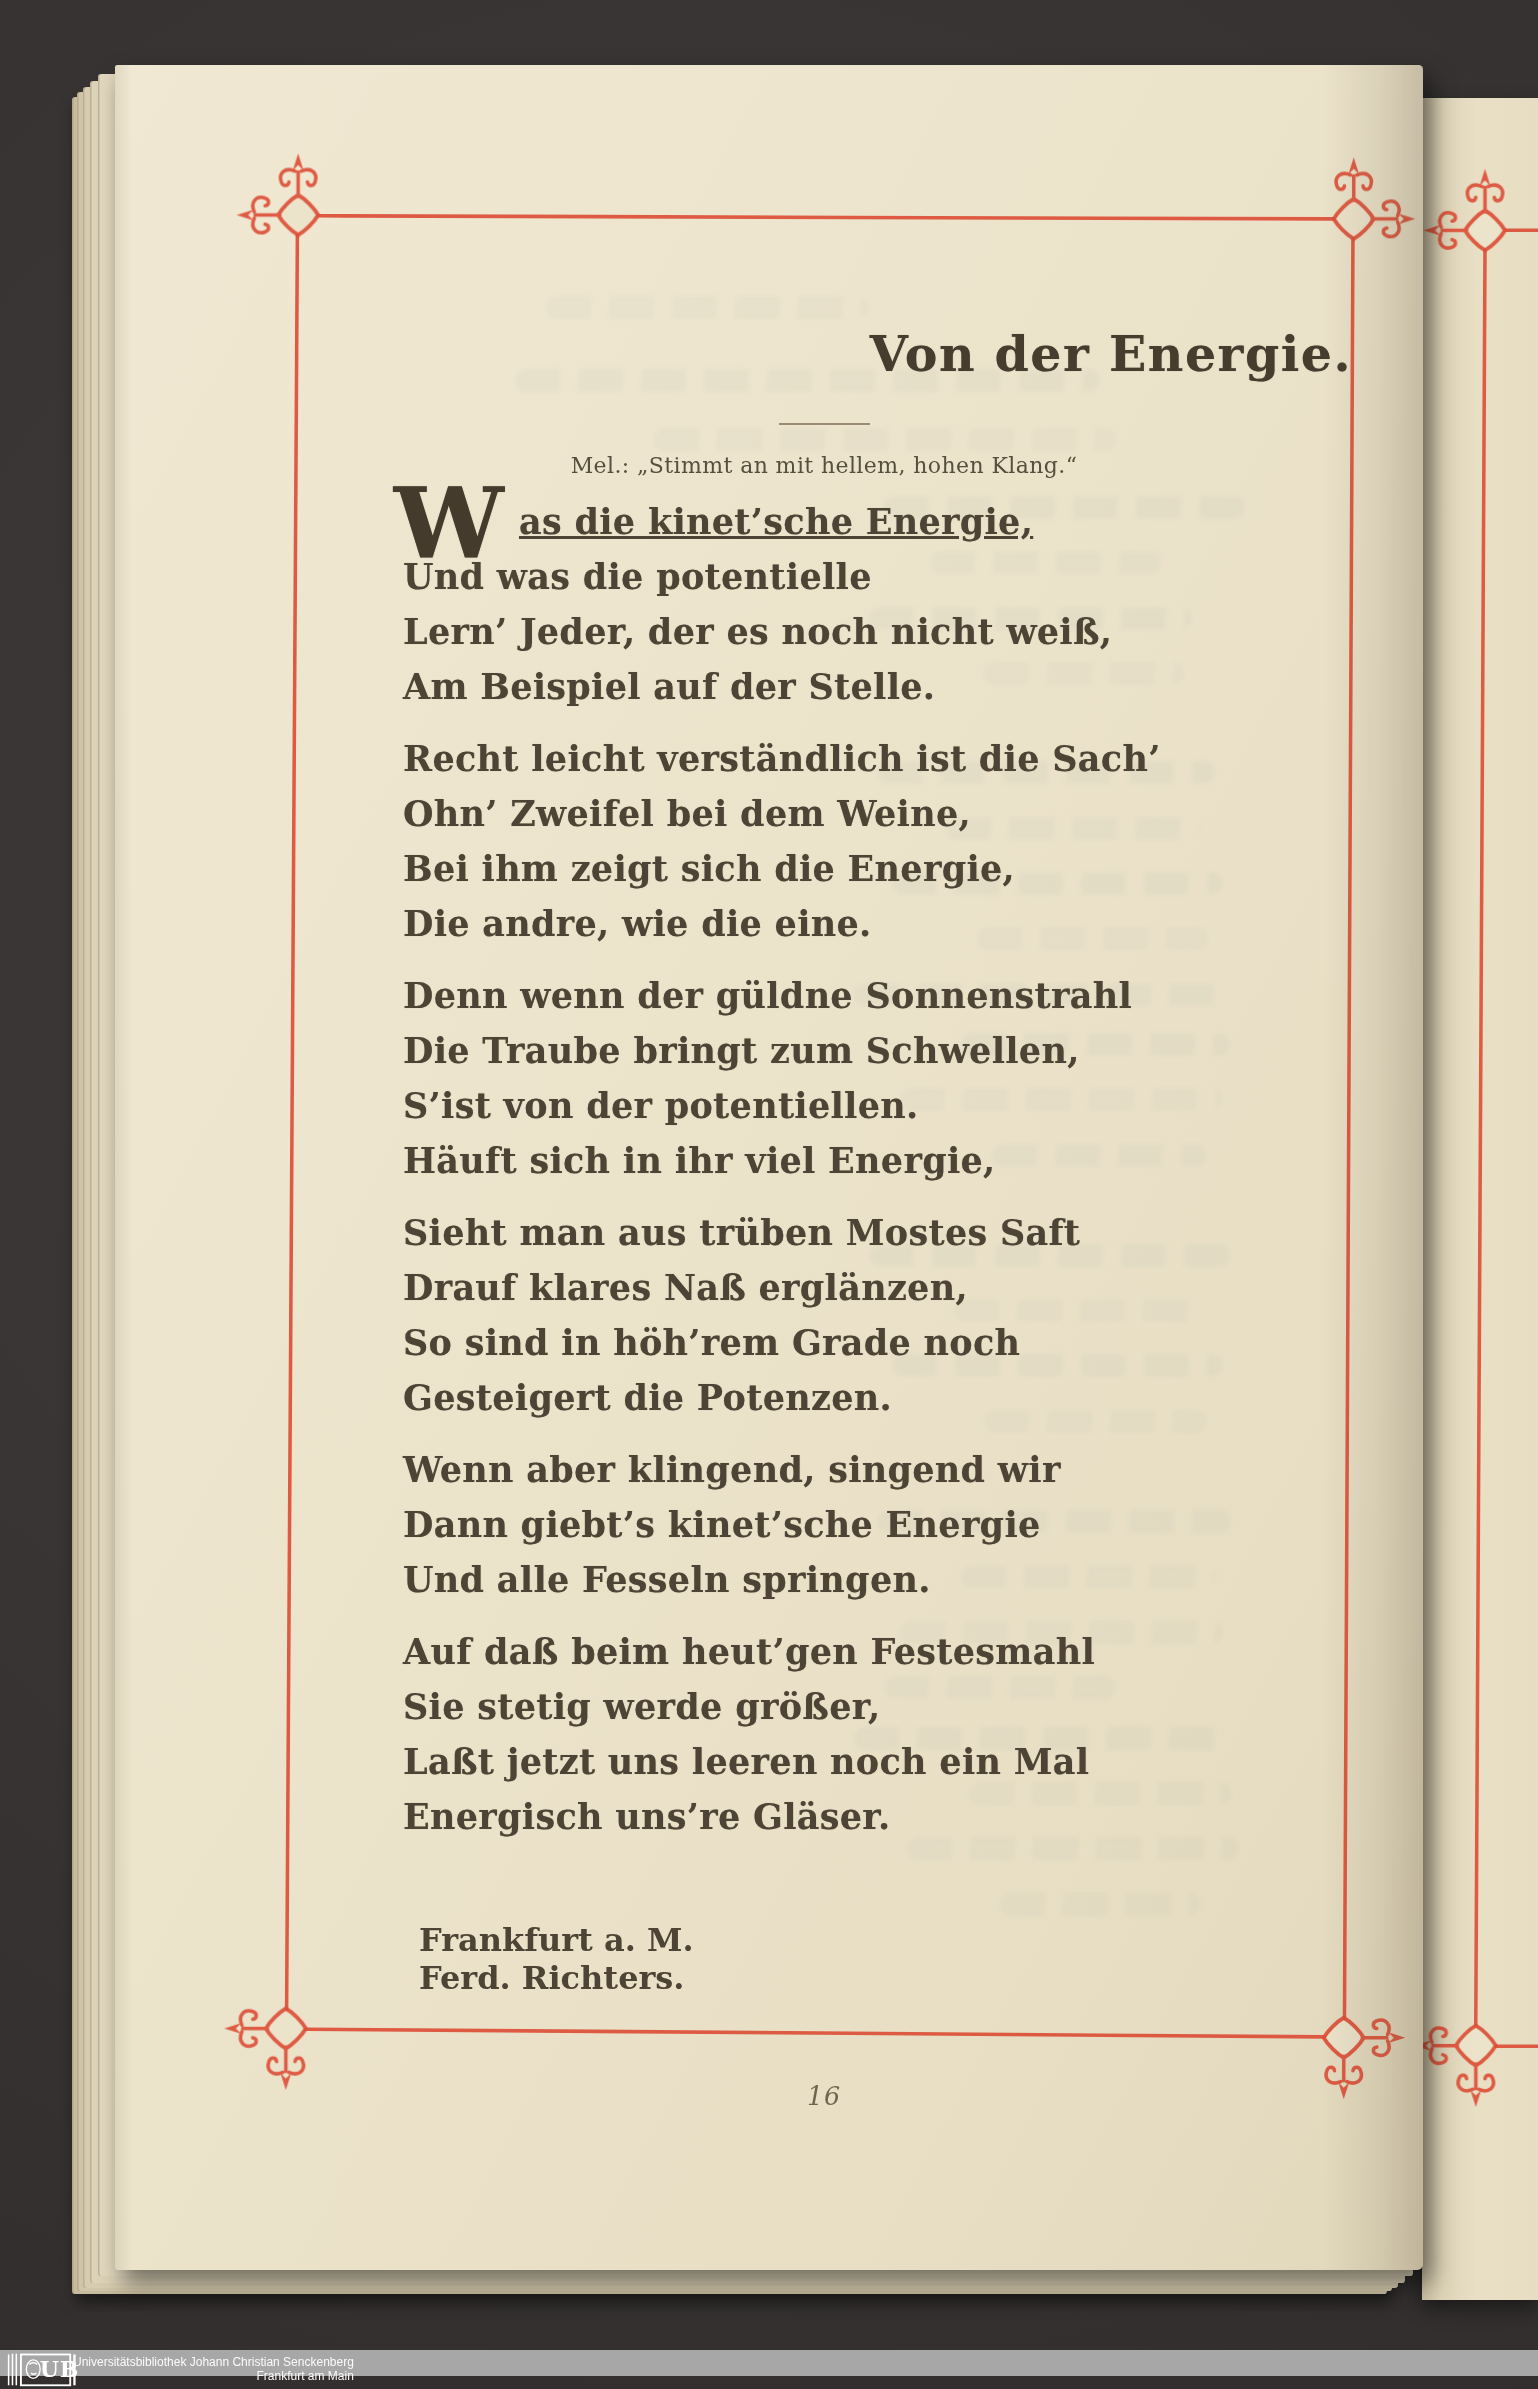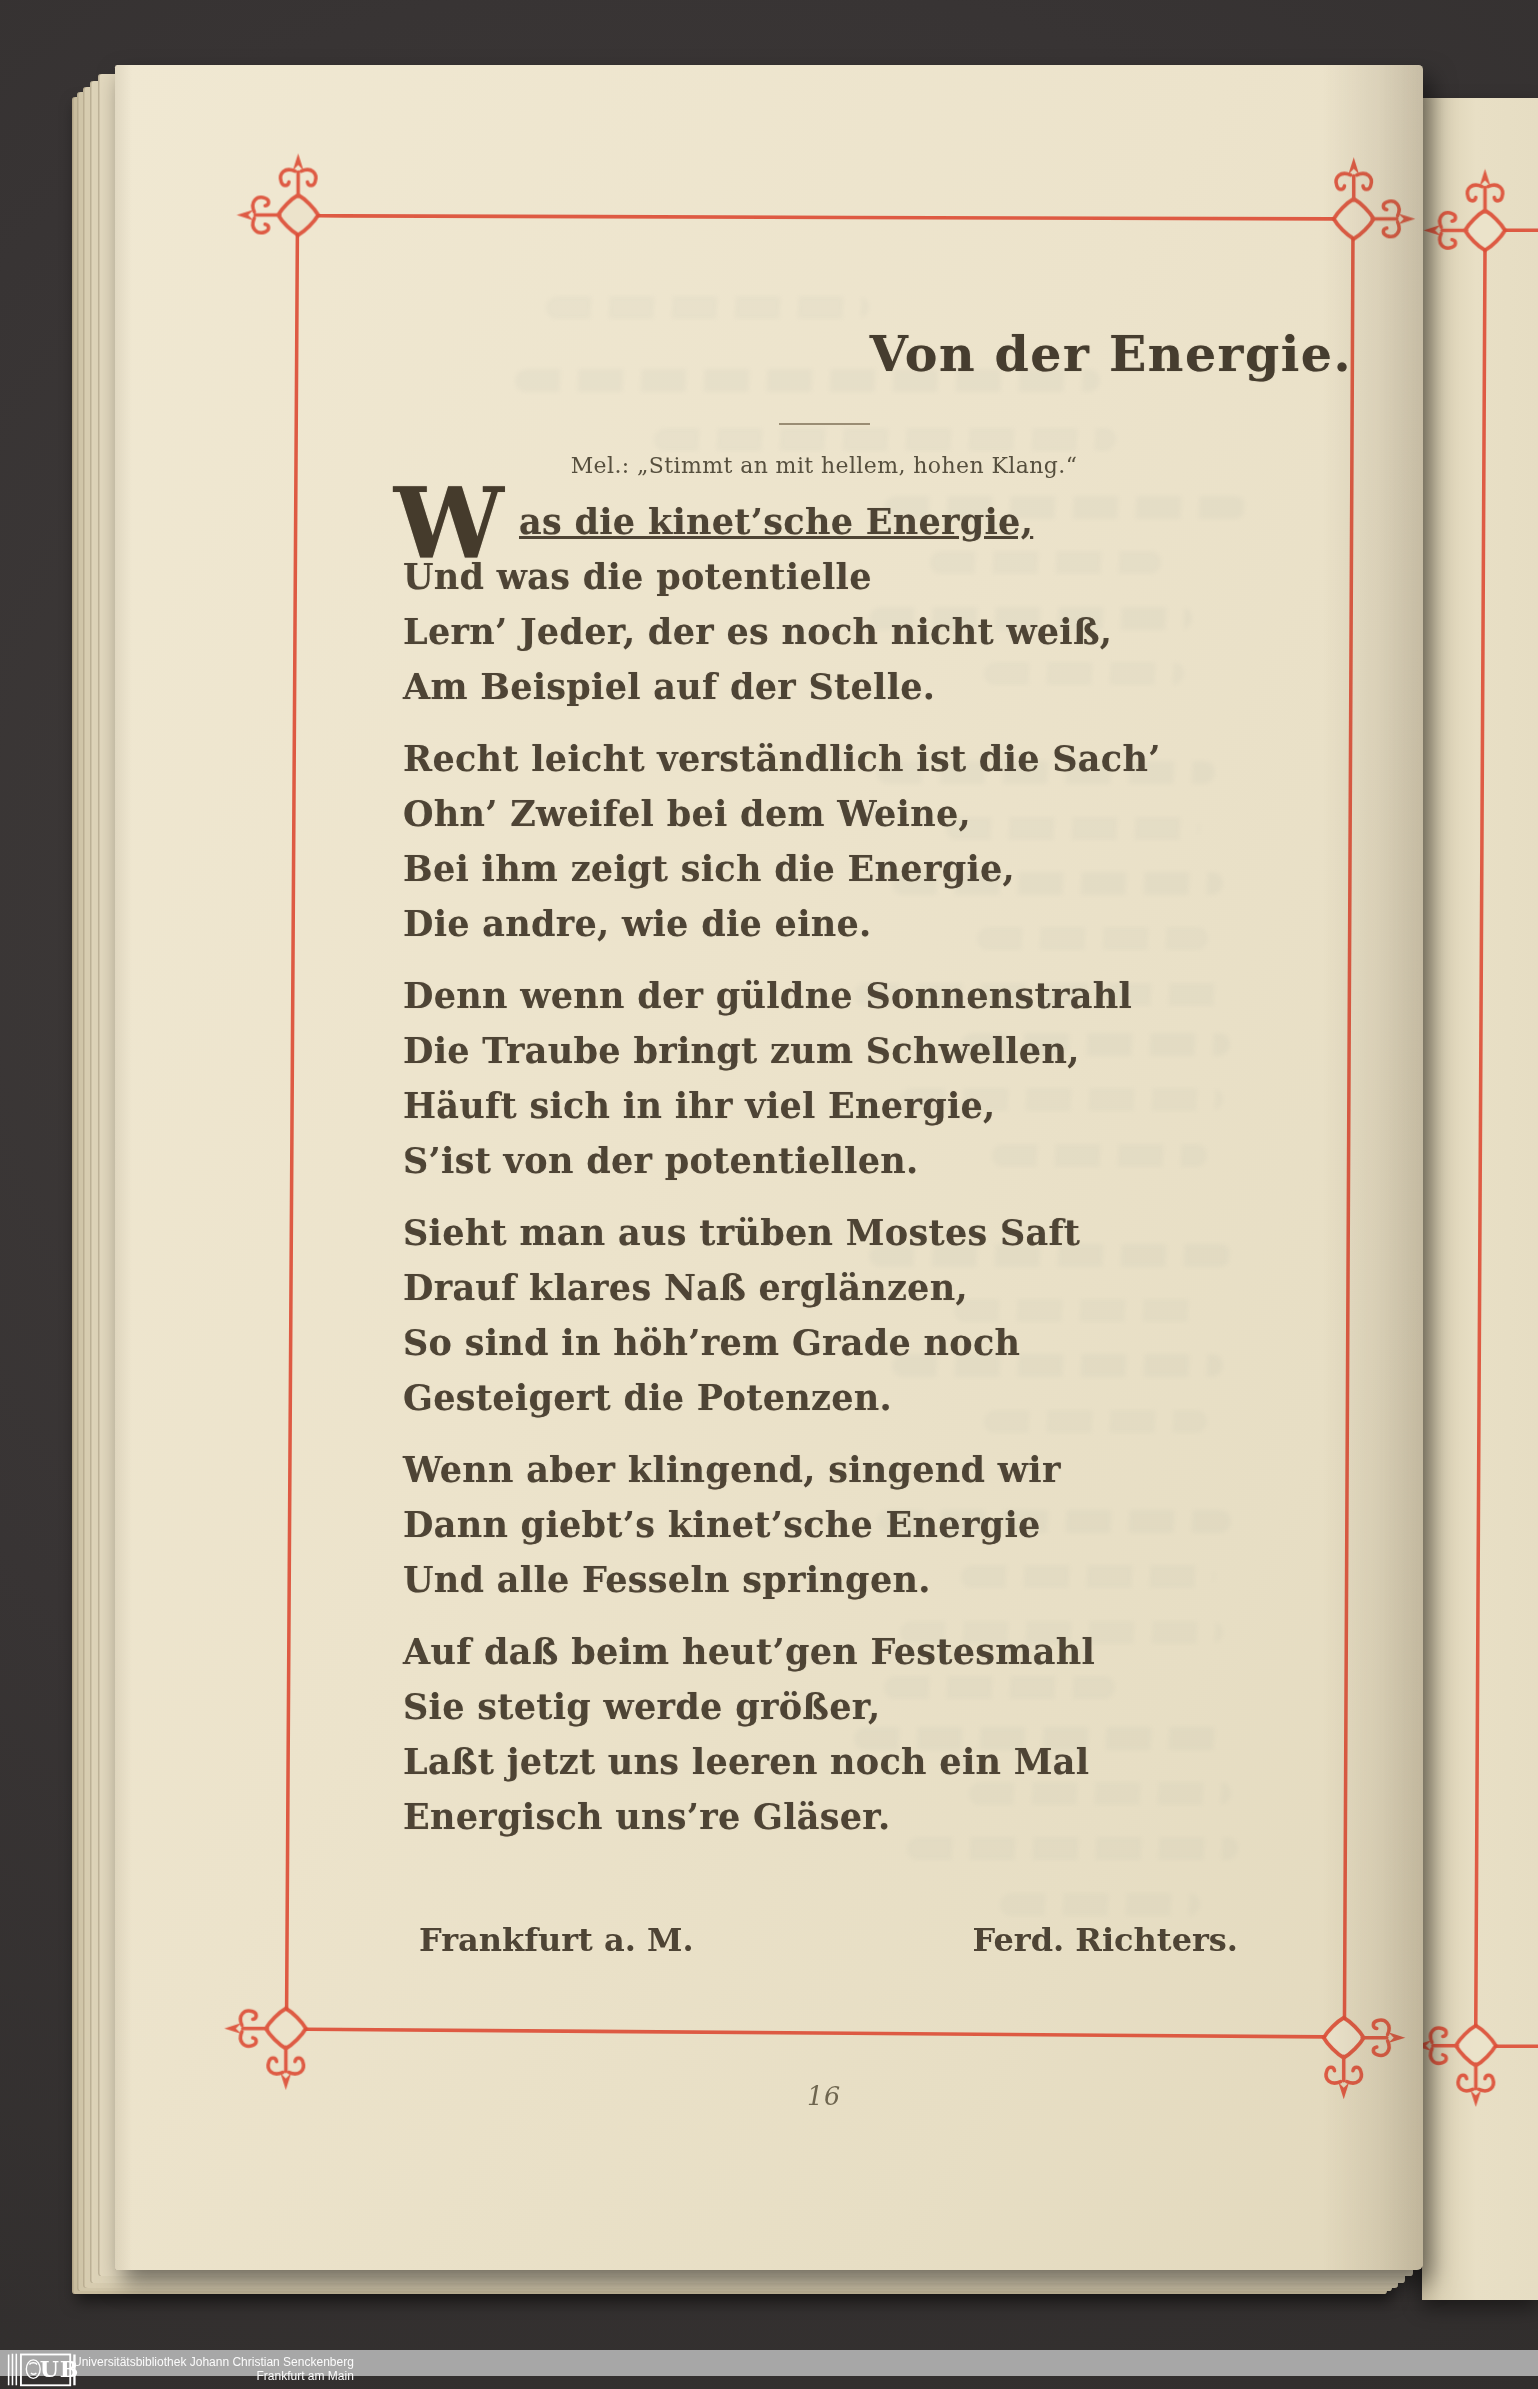--- a/index.html
+++ b/index.html
@@ -193,8 +193,8 @@
       <div class="stanza">
         <div class="pline">Denn wenn der güldne Sonnenstrahl</div>
         <div class="pline">Die Traube bringt zum Schwellen,</div>
+        <div class="pline">S’ist von der potentiellen.</div>
         <div class="pline">Häuft sich in ihr viel Energie,</div>
-        <div class="pline">S’ist von der potentiellen.</div>
       </div>
       <div class="stanza">
         <div class="pline">Sieht man aus trüben Mostes Saft</div>

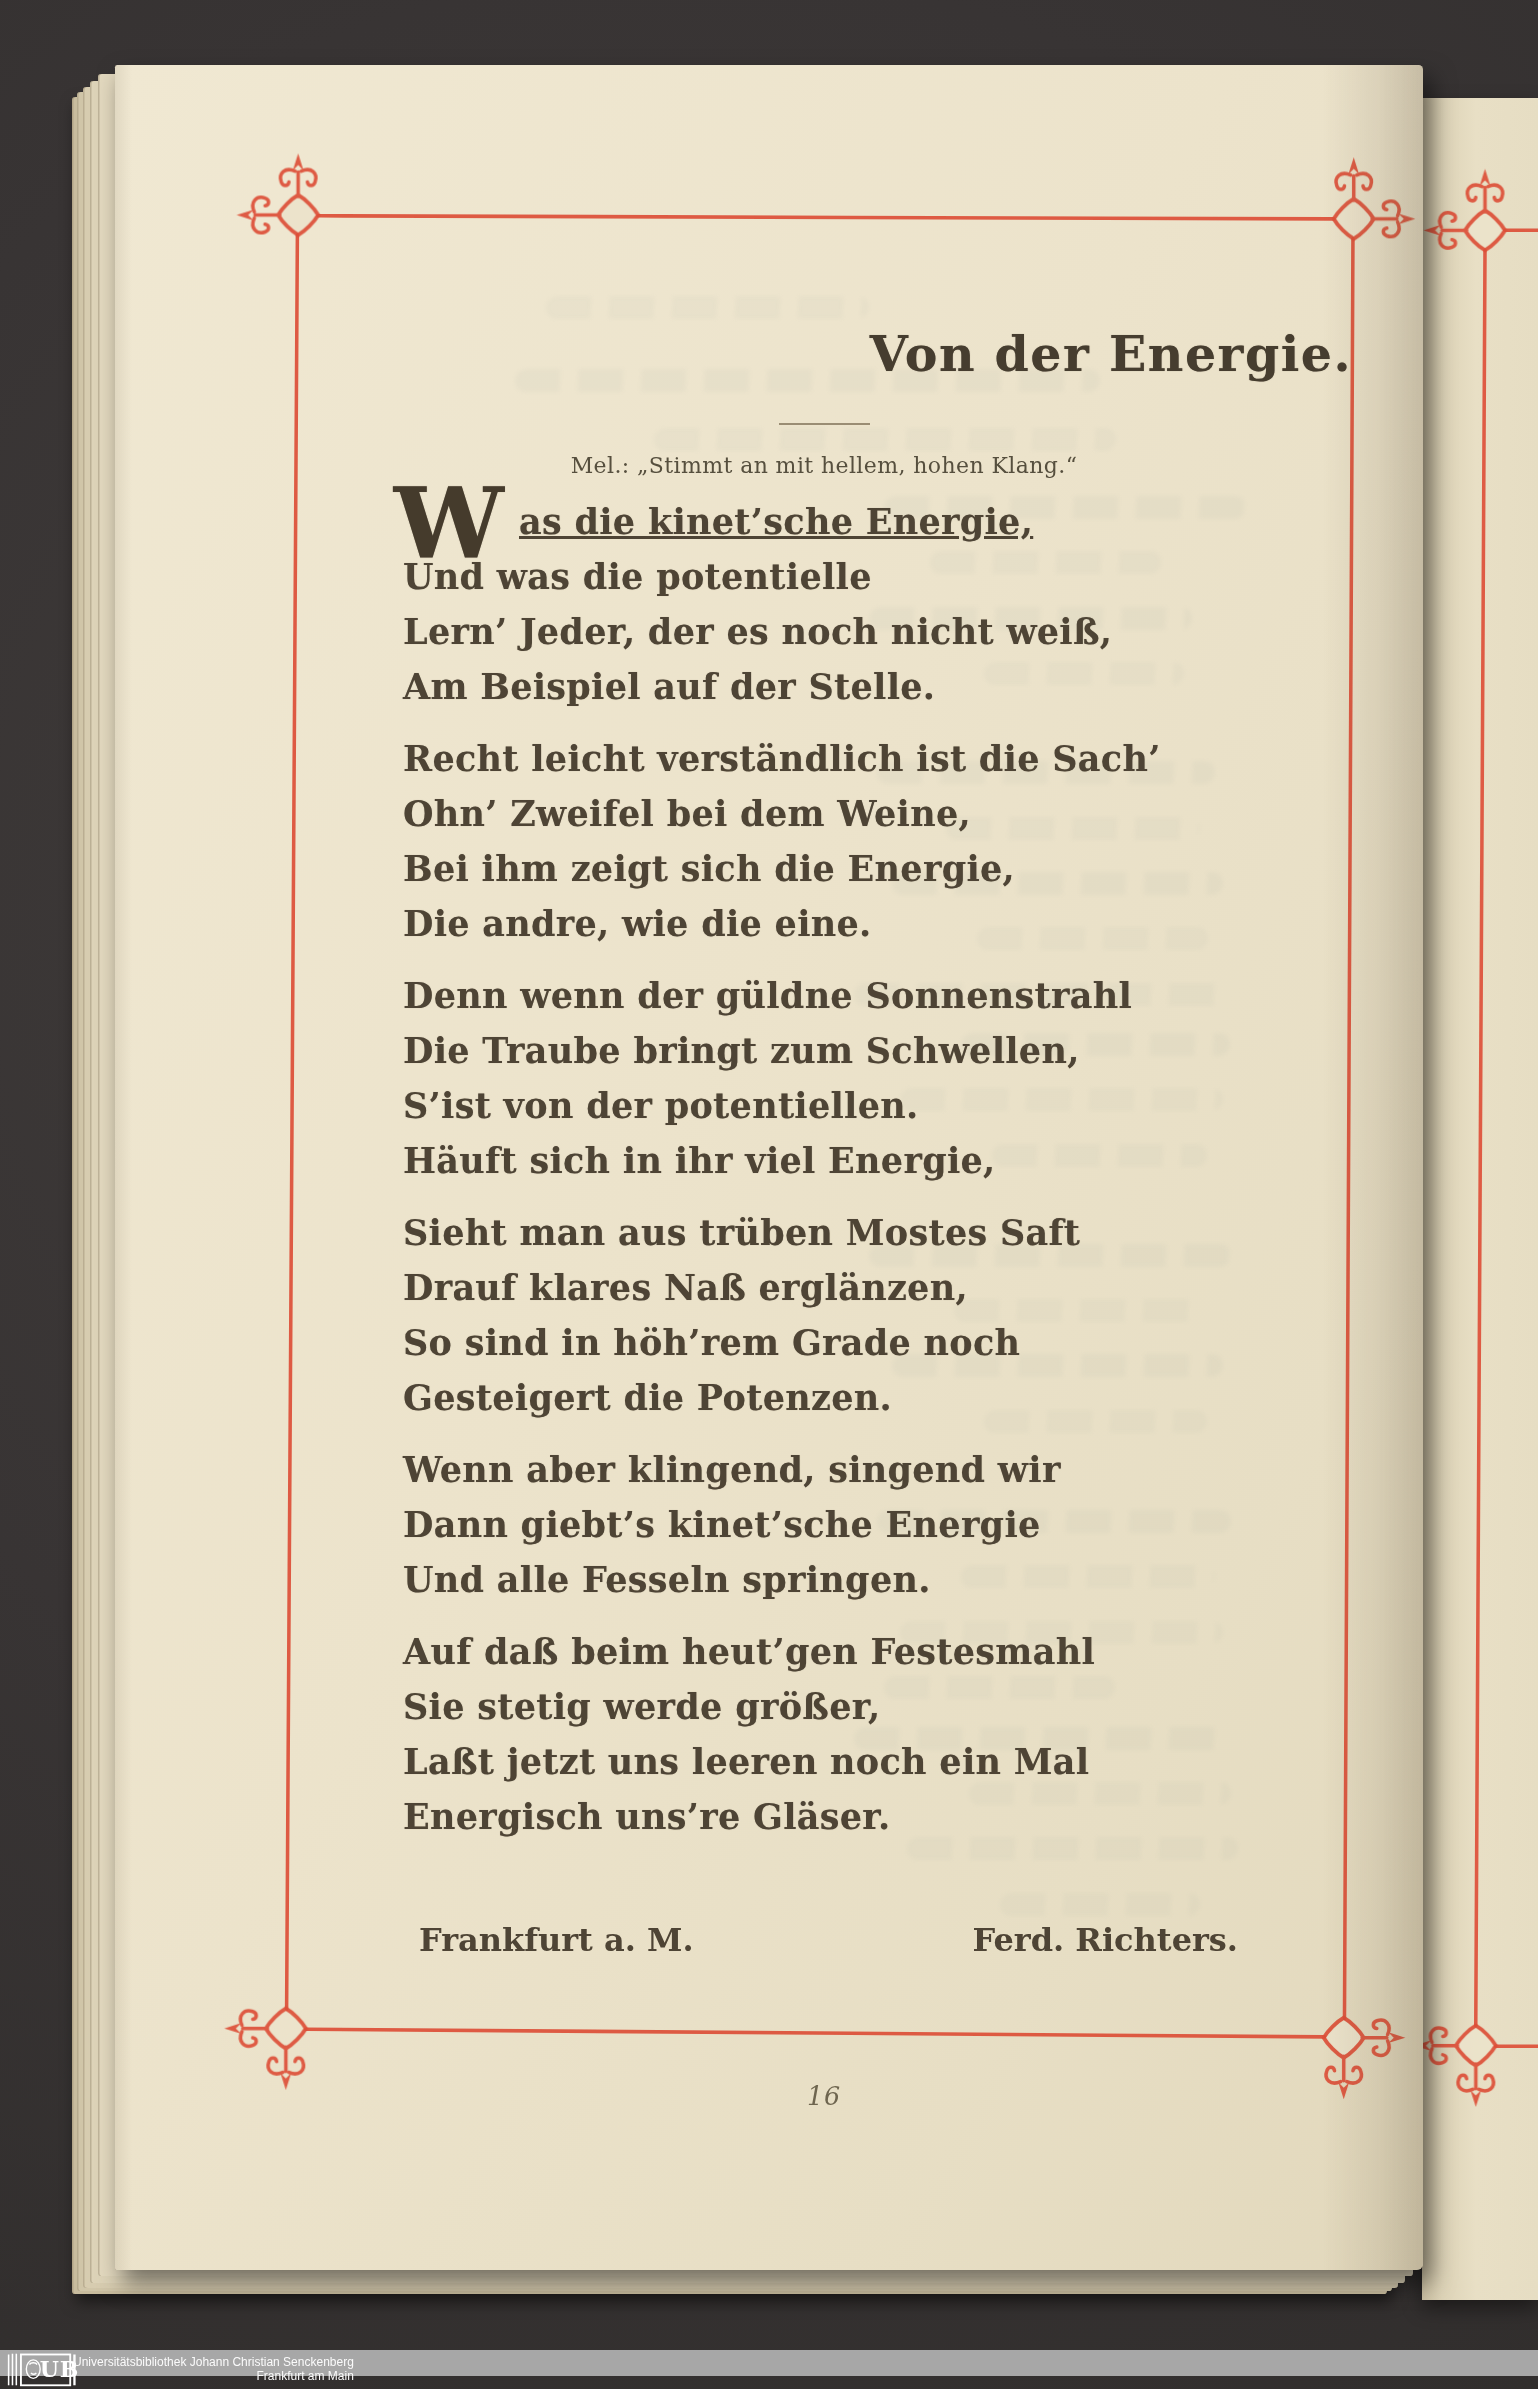--- a/index.html
+++ b/index.html
@@ -54,7 +54,7 @@
     font-weight:bold; color:#453b2c; text-shadow:0 0 0.8px rgba(69,59,44,.5);}
 
   .sig-row{position:absolute; left:304px; top:1856px; width:819px; display:flex;
-    justify-content:space-between; font-size:32px; font-weight:bold; color:#4e4435;}
+    justify-content:space-between; font-size:32px; font-weight:bold; color:#4e4435;flex-direction:column;}
   .page-number{position:absolute; left:181px; top:2016px; width:1056px; text-align:center;
     font-size:25.4px; color:#6e654f; letter-spacing:0.8px;font-style:italic;}
 

